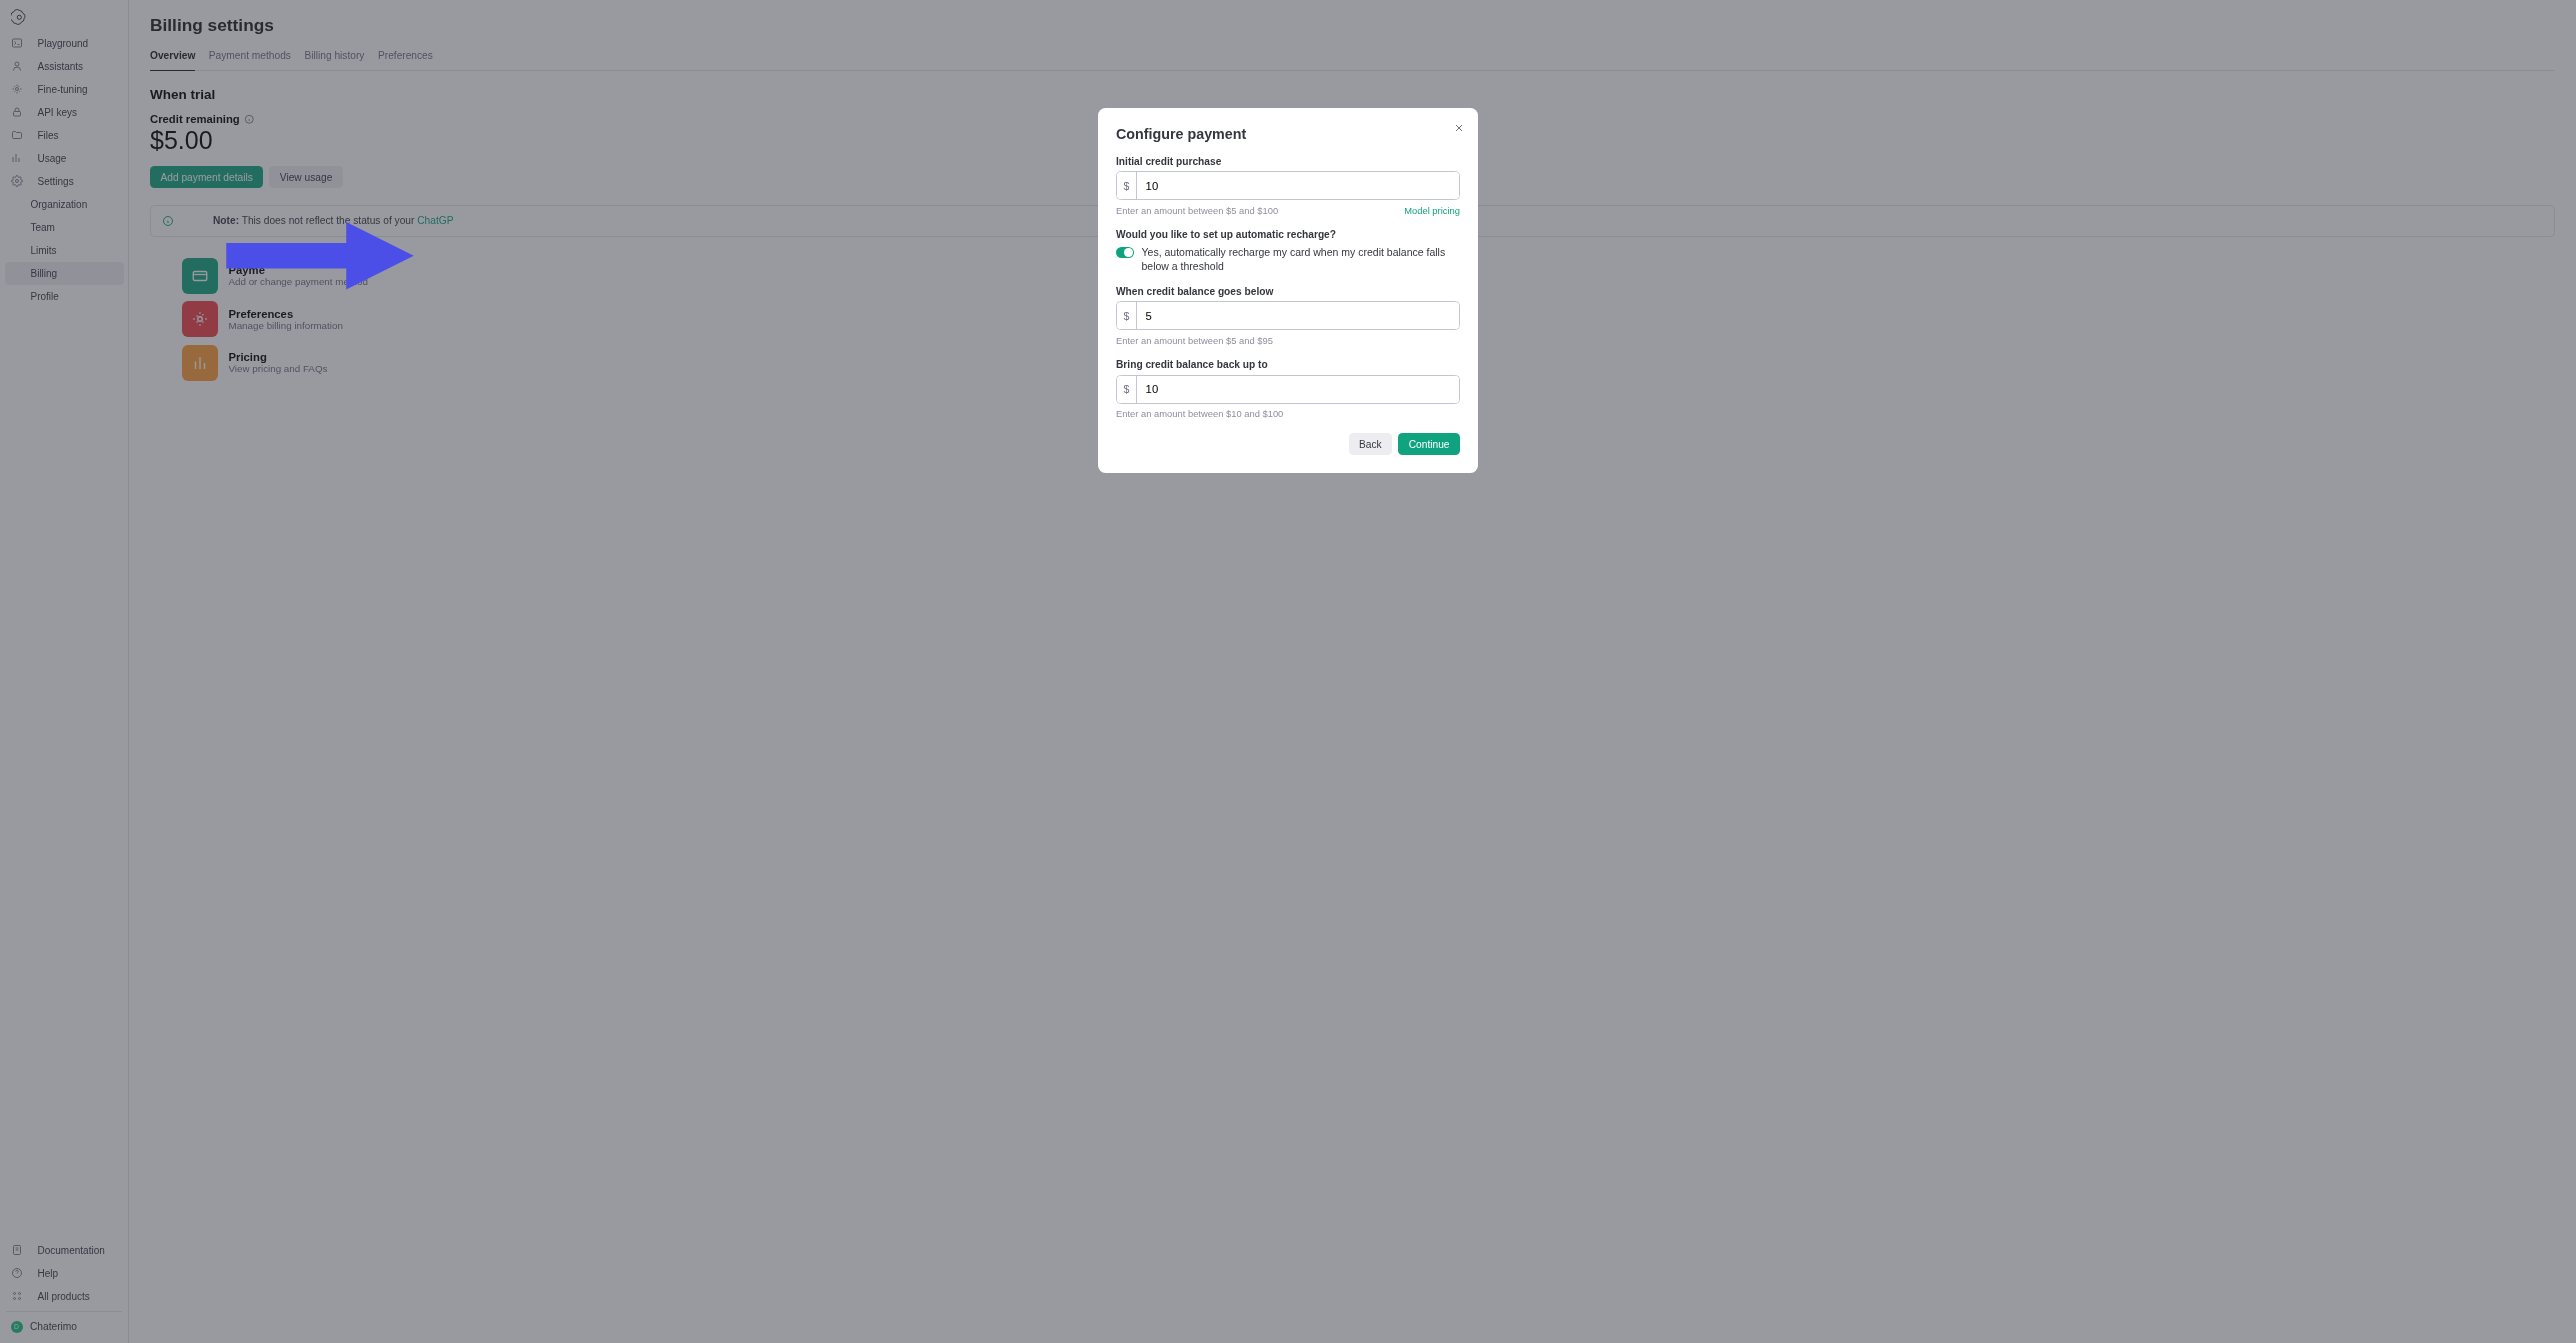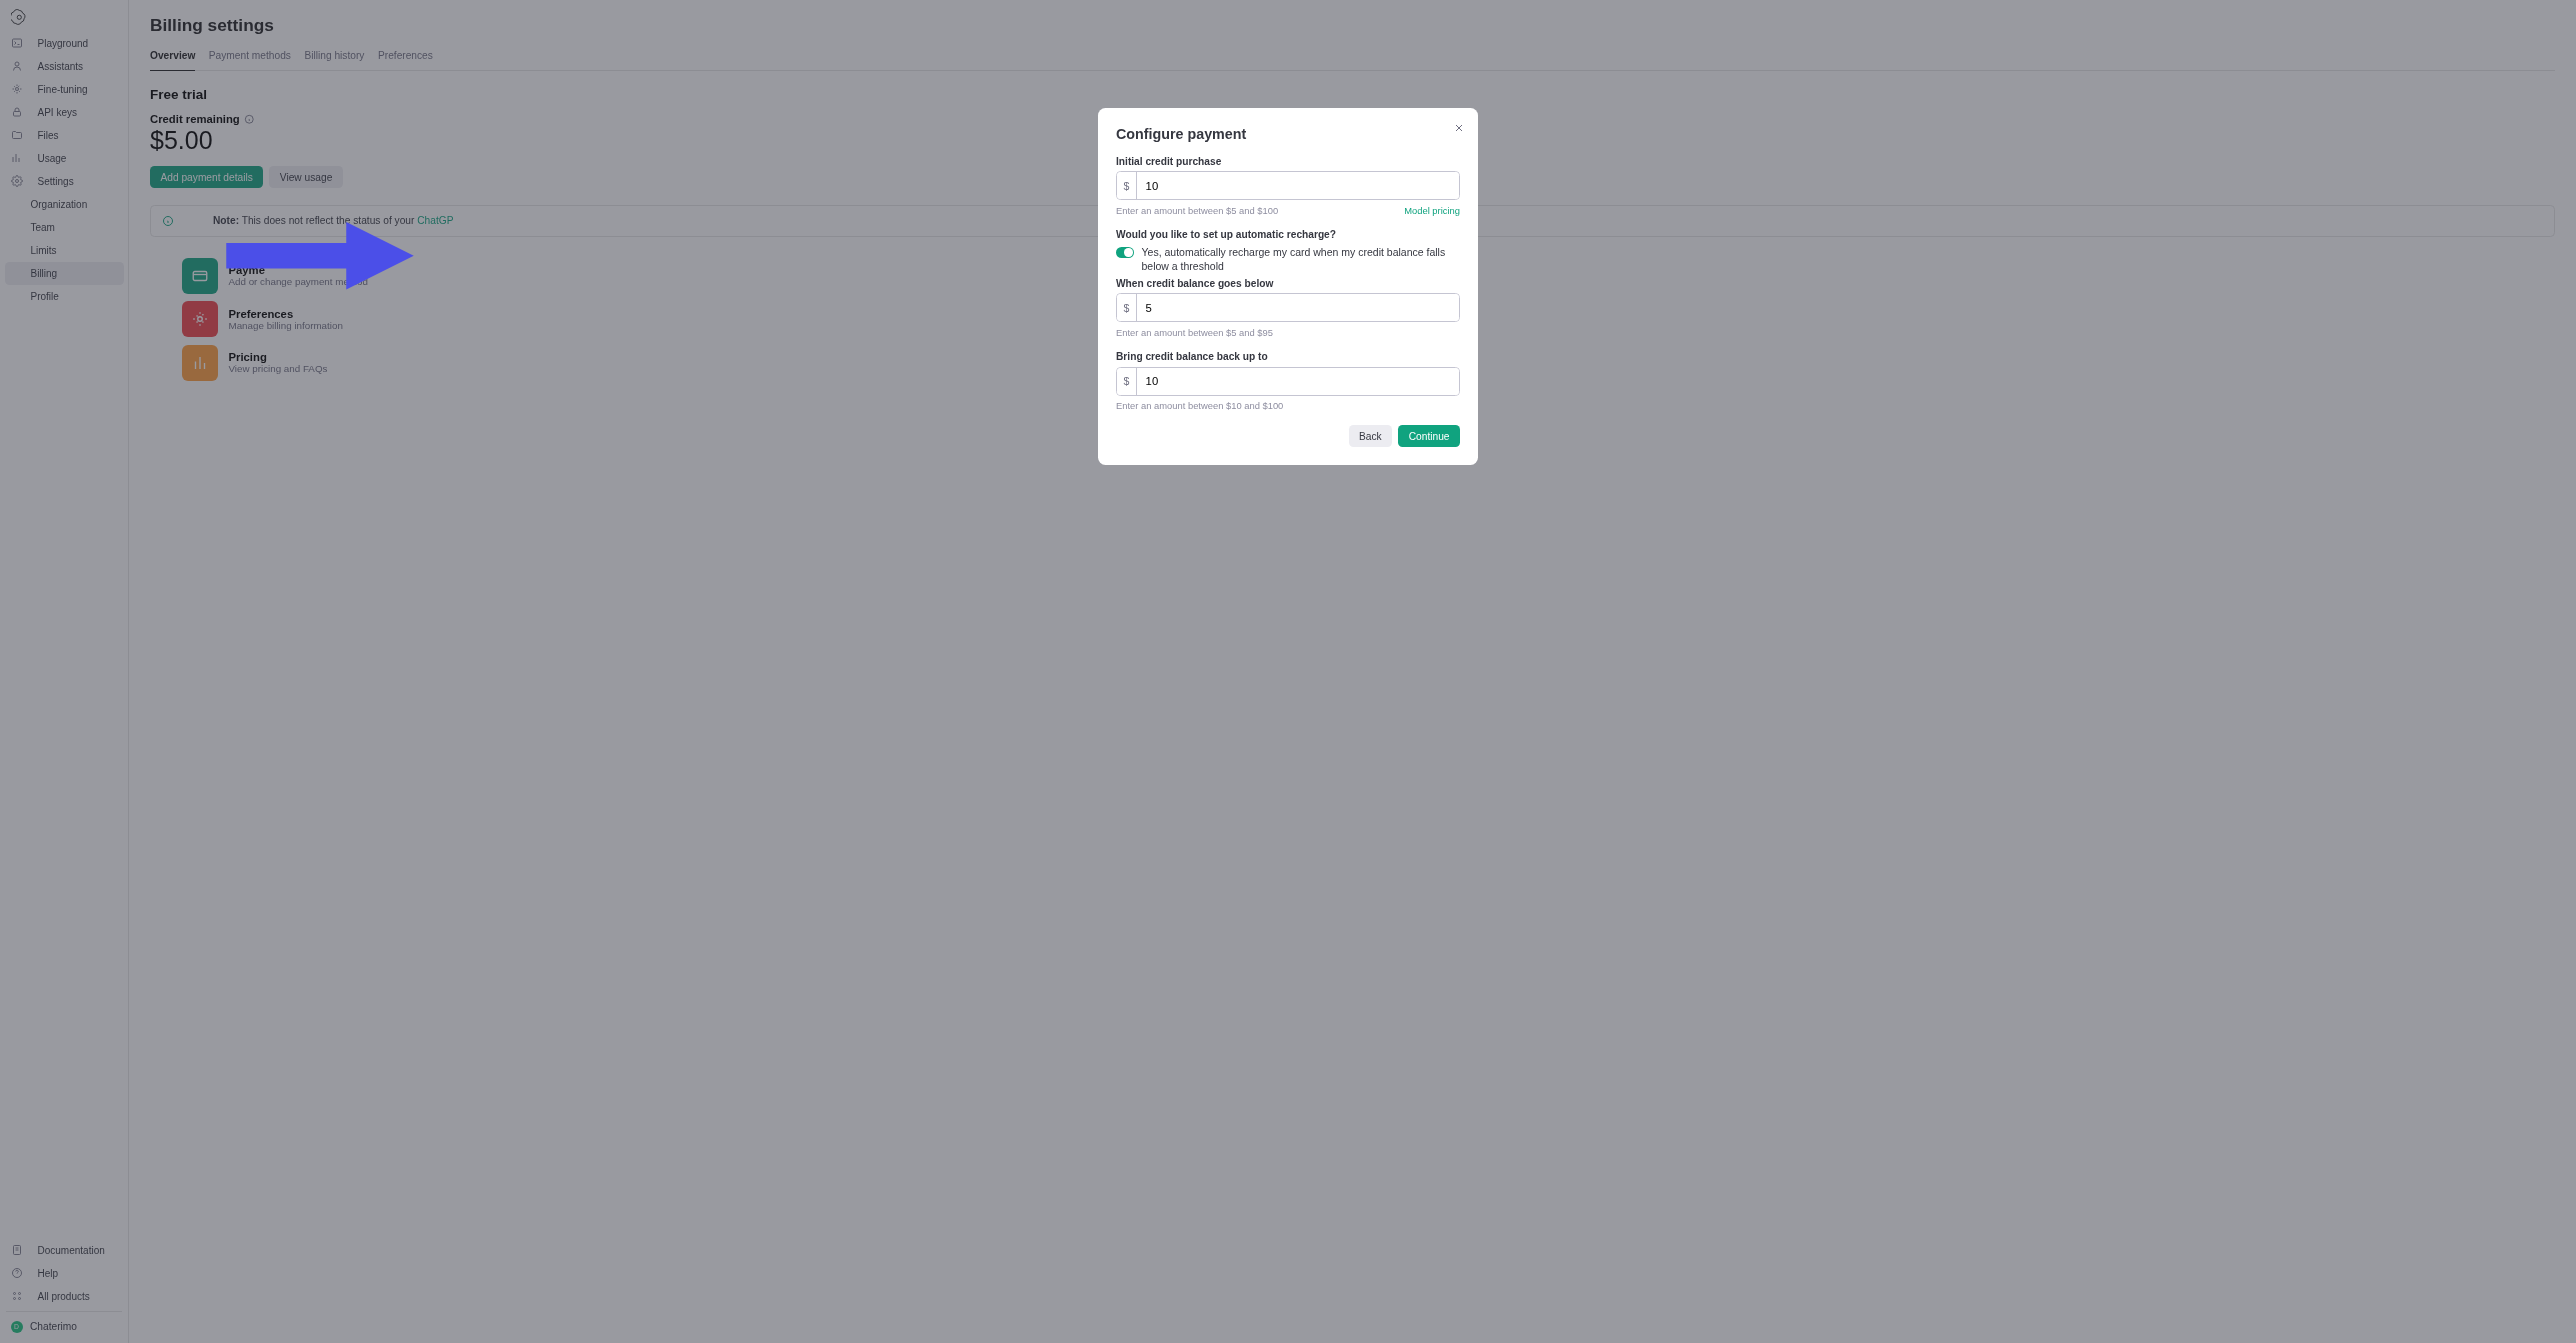--- a/index.html
+++ b/index.html
@@ -467,7 +467,7 @@
     <div class="tab">Billing history</div>
     <div class="tab">Preferences</div>
   </div>
-  <h2 class="section-title">Free trial</h2>
+  <h2 class="section-title">When trial</h2>
   <div class="credit-label">
     <span>Credit remaining</span>
     <svg width="10.5" height="10.5" viewBox="0 0 24 24" fill="none" stroke="#6e6e80" stroke-width="2">

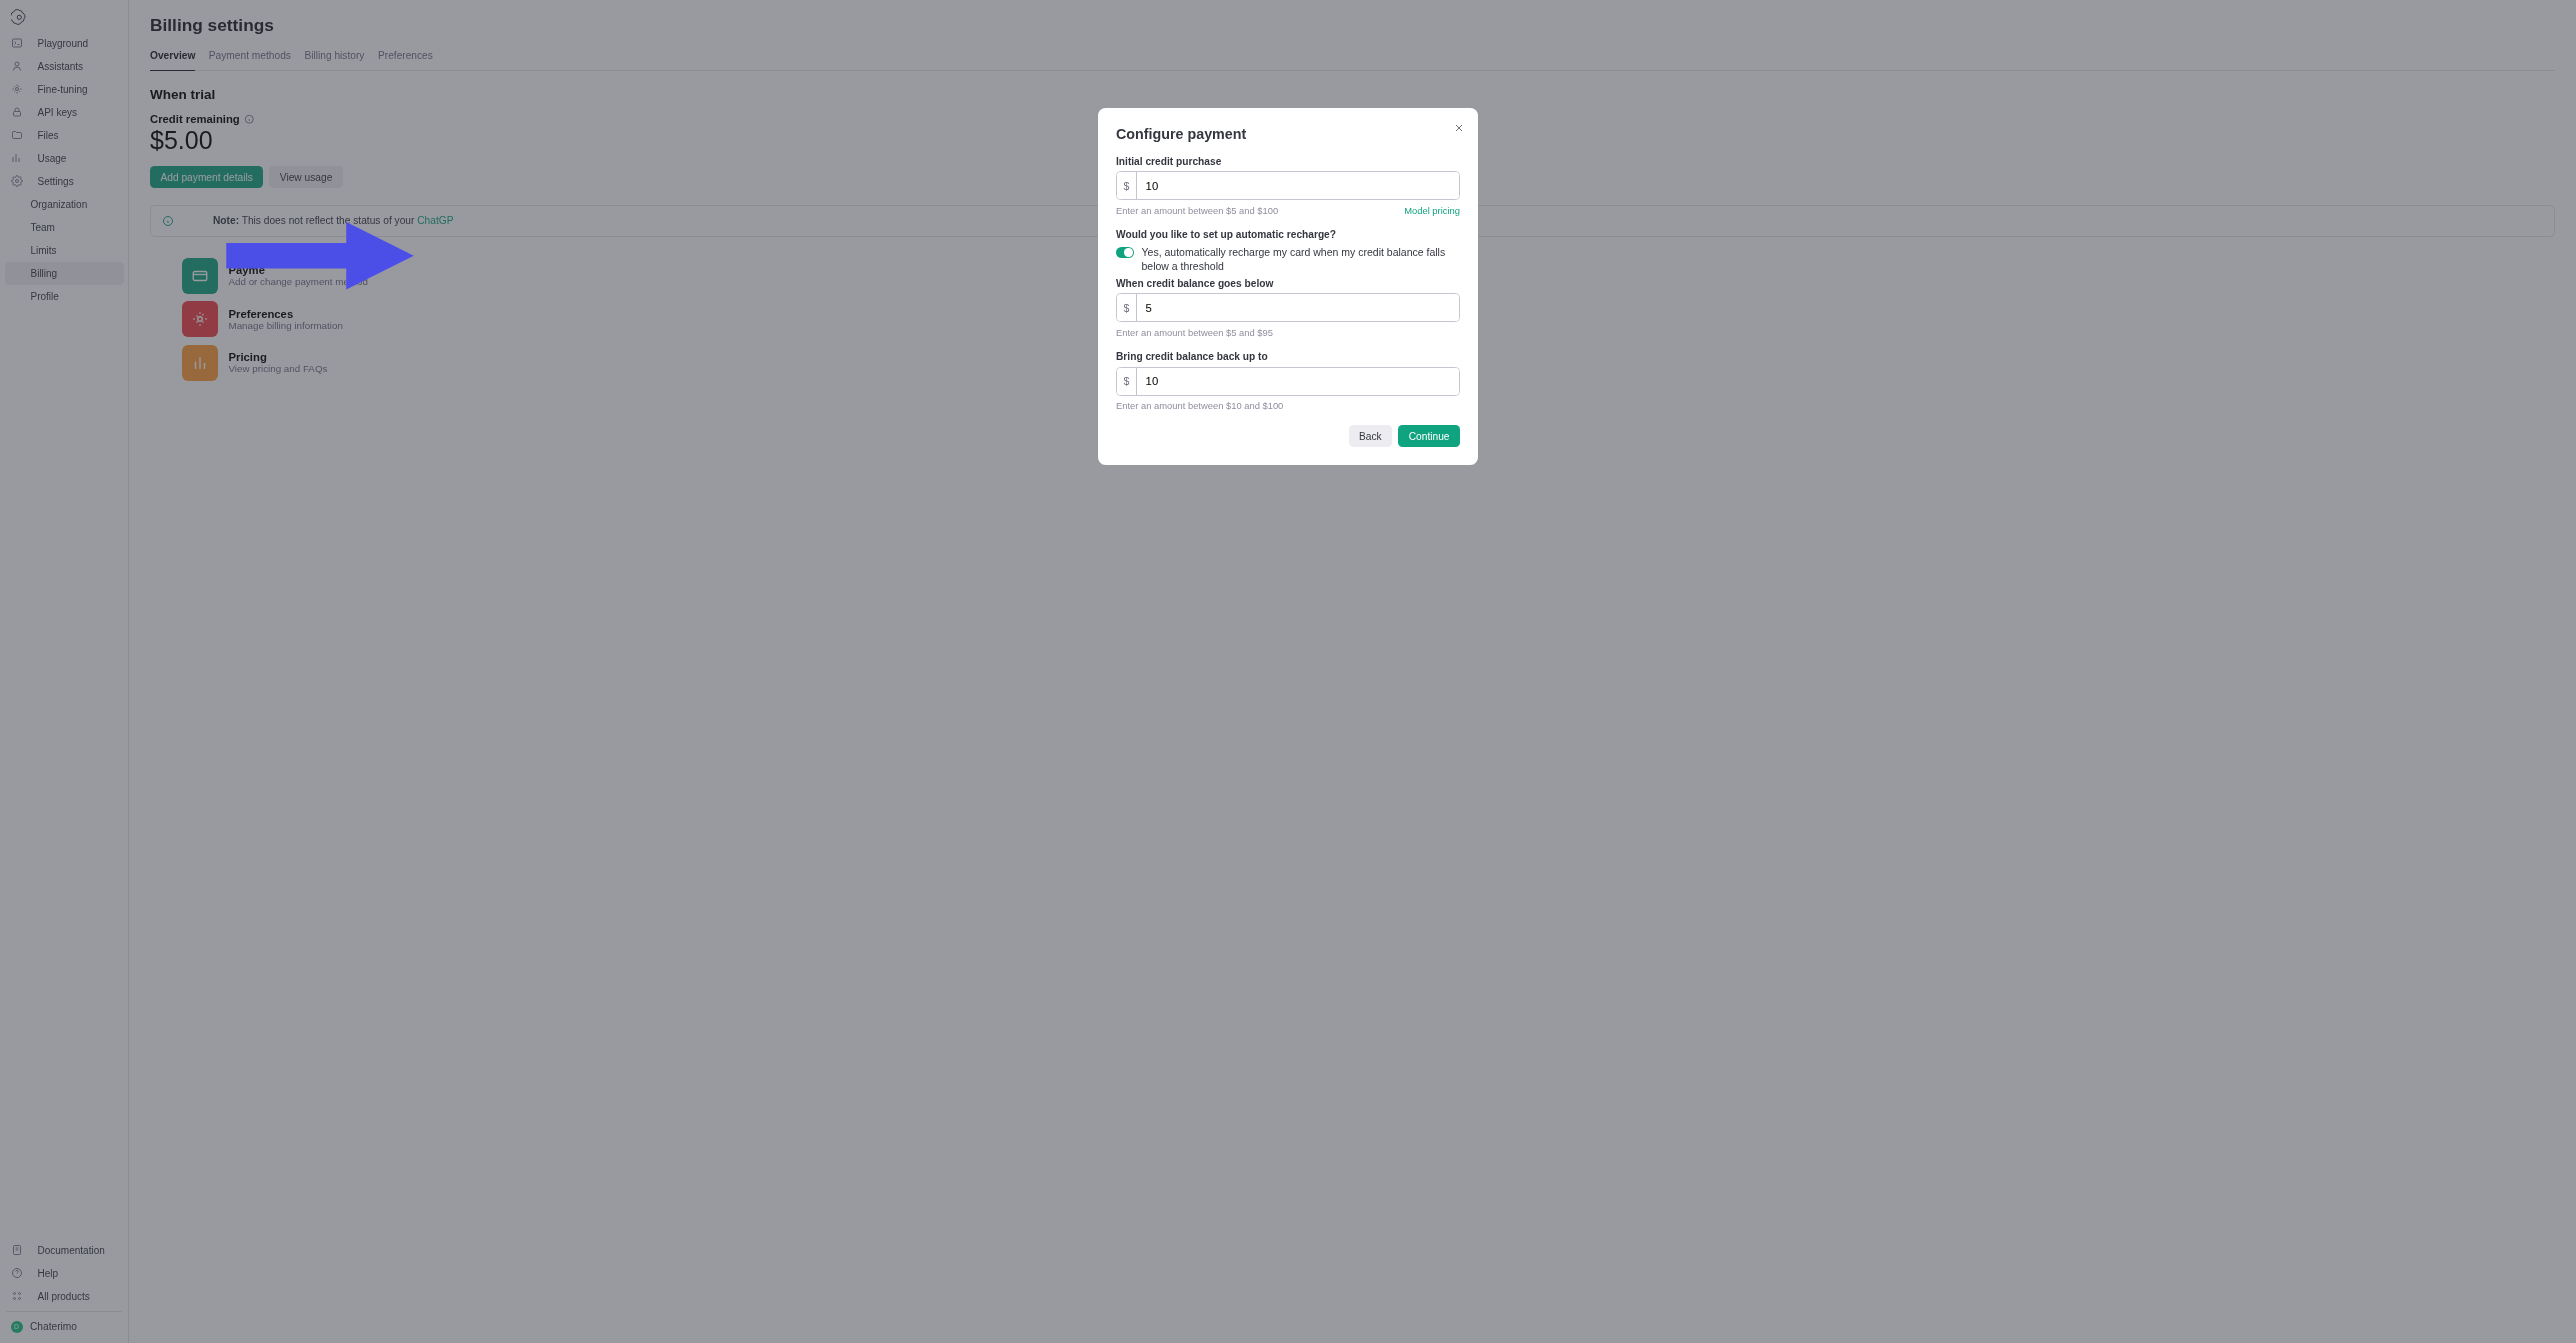--- a/index.html
+++ b/index.html
@@ -286,7 +286,7 @@
     .toggle-row {
       display: flex;
       gap: 7.5px;
-      margin-bottom: 4px;
+      margin-bottom: 12px;
       align-items: flex-start;
     }
     .toggle {

